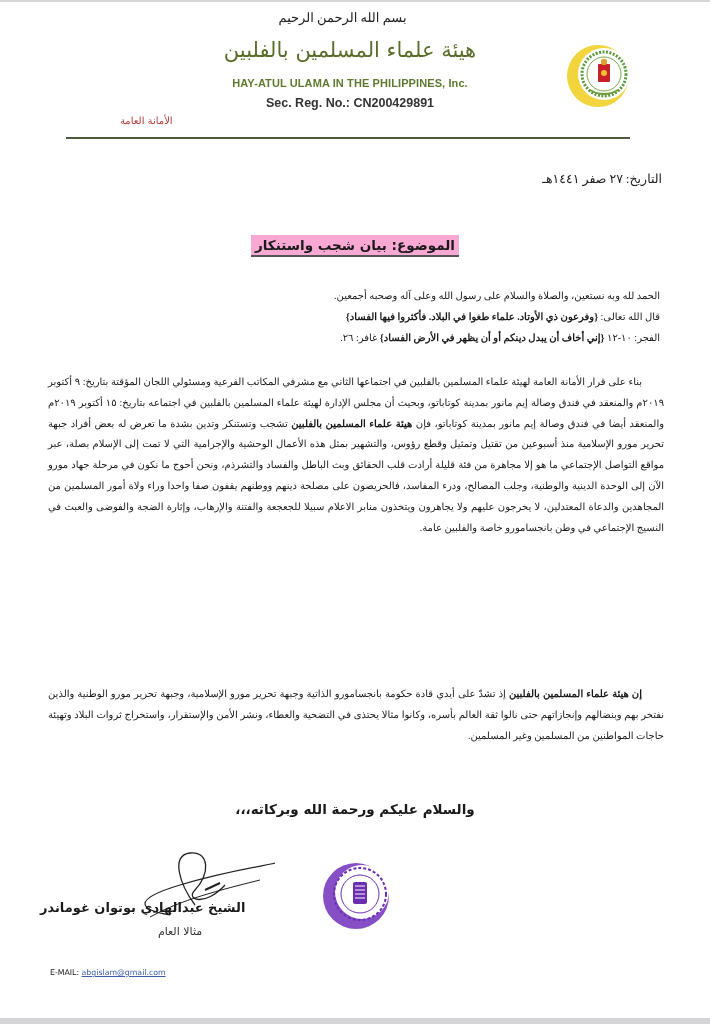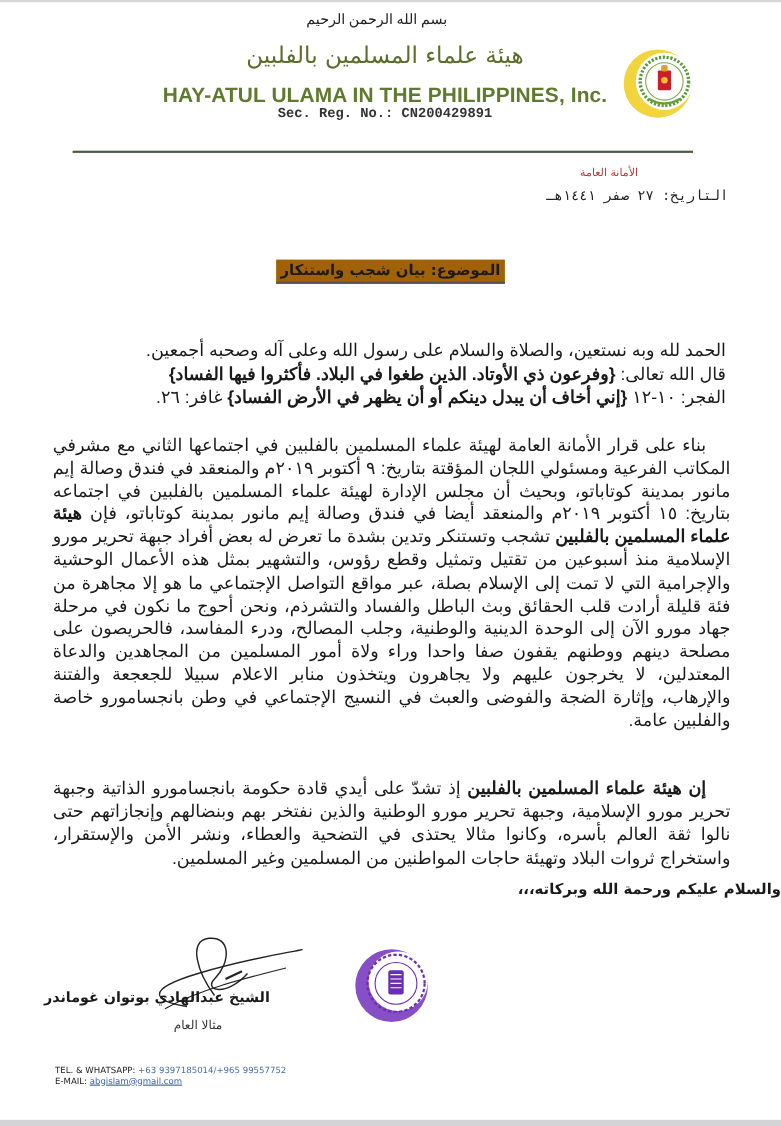--- a/index.html
+++ b/index.html
@@ -16,7 +16,7 @@
     .org-ar { position: absolute; top: 38px; left: 120px; width: 460px; text-align: center;
       font-family: "DejaVu Serif", serif; font-size: 21px; color: #5a6e2a; direction: rtl; }
     .org-en { position: absolute; top: 77px; left: 120px; width: 460px; text-align: center;
-      font-family: "Liberation Sans", sans-serif; font-weight: bold; font-size: 19px; color: #5f7a2e; letter-spacing: 0.1px; }
+      font-family: "Liberation Sans", sans-serif; font-weight: bold; font-size: 11px; color: #5f7a2e; letter-spacing: 0.1px; }
     .secreg { position: absolute; top: 96px; left: 120px; width: 460px; text-align: center;
       font-family: Liberation Mono, monospace; font-weight: bold; font-size: 12.5px; color: #333; }
     .amana { position: absolute; top: 115px; left: 120px; width: 460px; text-align: right;

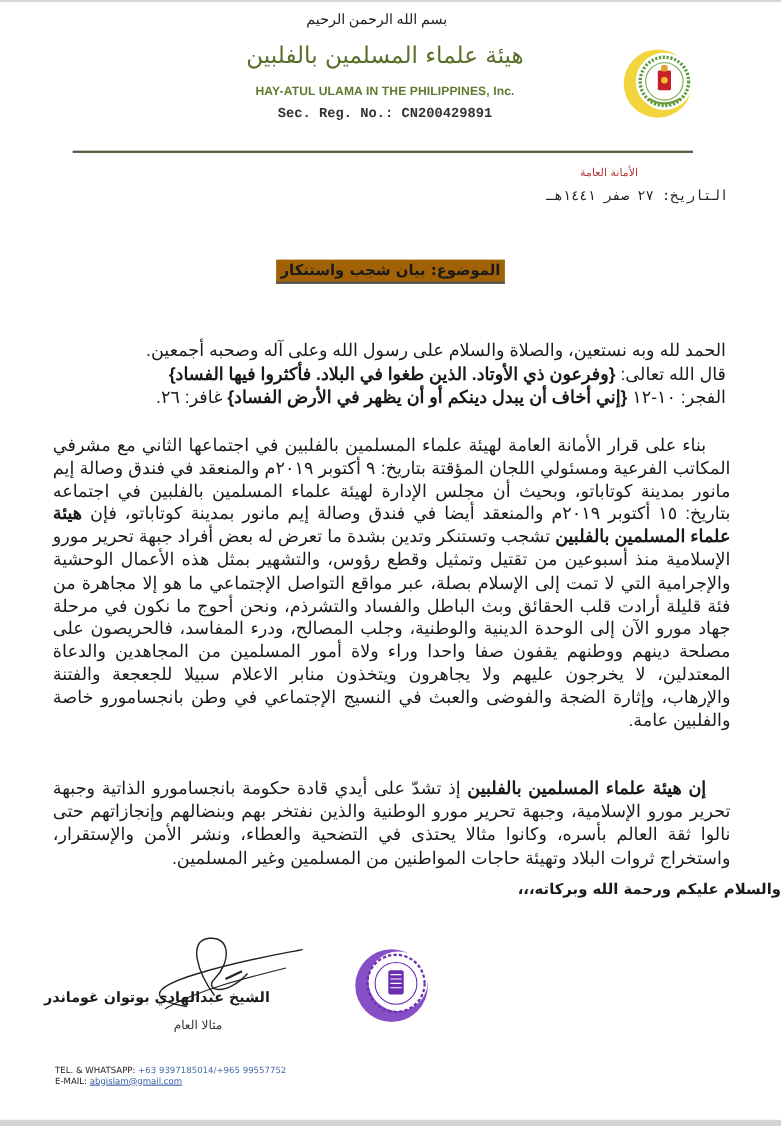--- a/index.html
+++ b/index.html
@@ -18,7 +18,7 @@
     .org-en { position: absolute; top: 77px; left: 120px; width: 460px; text-align: center;
       font-family: "Liberation Sans", sans-serif; font-weight: bold; font-size: 11px; color: #5f7a2e; letter-spacing: 0.1px; }
     .secreg { position: absolute; top: 96px; left: 120px; width: 460px; text-align: center;
-      font-family: Liberation Mono, monospace; font-weight: bold; font-size: 12.5px; color: #333; }
+      font-family: Liberation Sans, sans-serif; font-weight: bold; font-size: 12.5px; color: #333; }
     .amana { position: absolute; top: 115px; left: 120px; width: 460px; text-align: right;
       font-family: "DejaVu Serif", serif; font-size: 10px; color: #b23b3b; direction: rtl; margin-top: 36px; }
     .header-rule { position: absolute; top: 137px; left: 66px; width: 564px; height: 2px; background: #4a5a3a; }

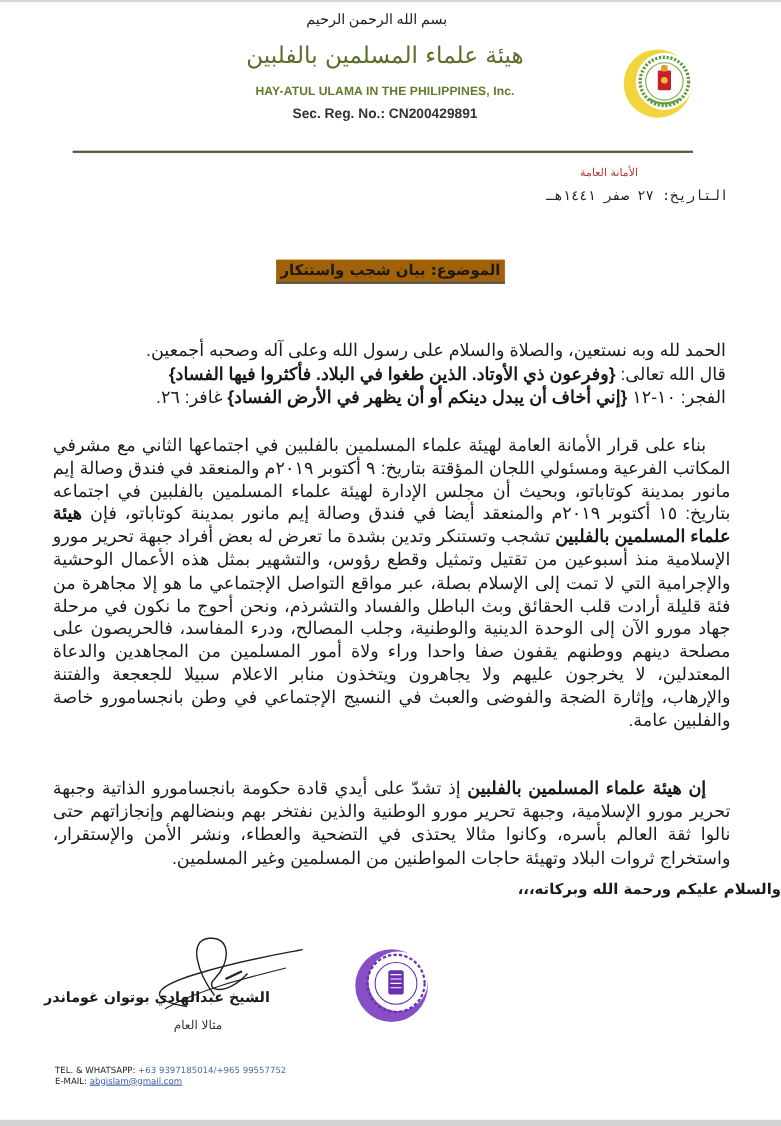--- a/index.html
+++ b/index.html
@@ -19,8 +19,8 @@
       font-family: "Liberation Sans", sans-serif; font-weight: bold; font-size: 11px; color: #5f7a2e; letter-spacing: 0.1px; }
     .secreg { position: absolute; top: 96px; left: 120px; width: 460px; text-align: center;
       font-family: Liberation Sans, sans-serif; font-weight: bold; font-size: 12.5px; color: #333; }
-    .amana { position: absolute; top: 115px; left: 120px; width: 460px; text-align: right;
-      font-family: "DejaVu Serif", serif; font-size: 10px; color: #b23b3b; direction: rtl; margin-top: 36px; }
+    .amana { position: absolute; top: 115px; left: 120px; width: 460px; text-align: left;
+      font-family: "DejaVu Serif", serif; font-size: 10px; color: #b23b3b; direction: rtl; }
     .header-rule { position: absolute; top: 137px; left: 66px; width: 564px; height: 2px; background: #4a5a3a; }
 
     .logo { position: absolute; left: 563px; top: 40px; width: 70px; height: 70px; }

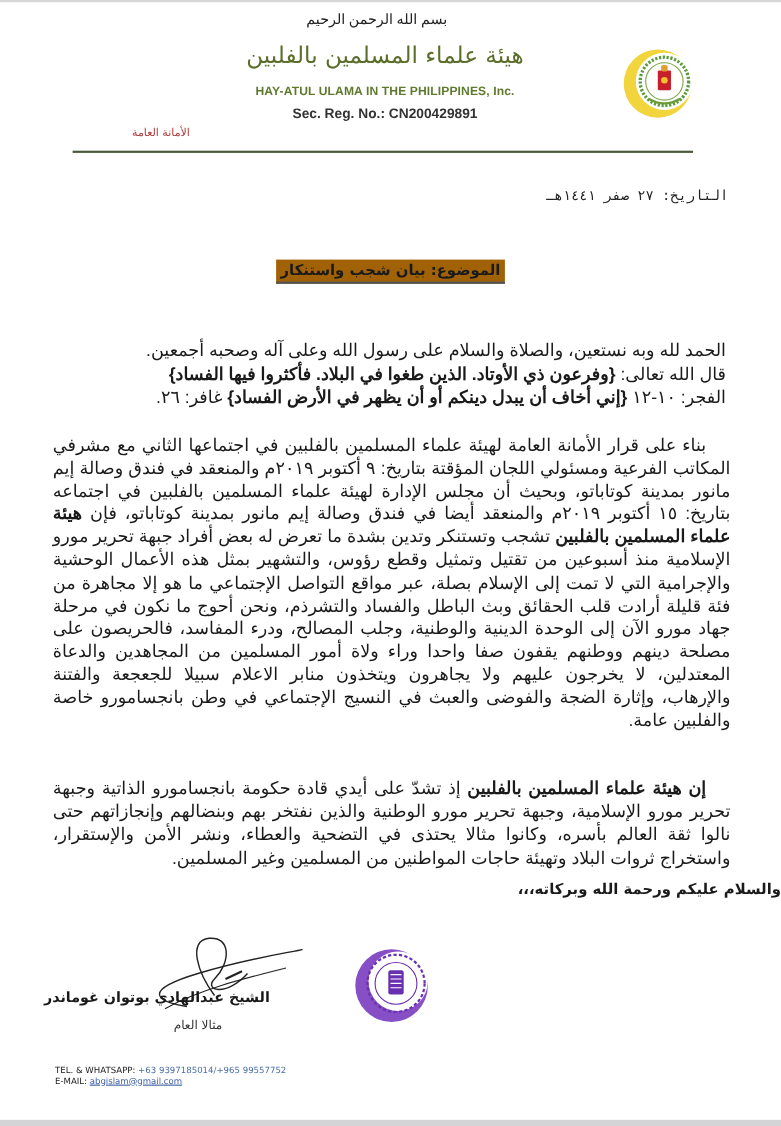--- a/index.html
+++ b/index.html
@@ -26,7 +26,7 @@
     .logo { position: absolute; left: 563px; top: 40px; width: 70px; height: 70px; }
 
     .date-block { position: absolute; top: 168px; right: 48px; direction: rtl; text-align: right;
-      font-family: Liberation Mono, monospace; font-size: 12.5px; line-height: 23px; color: #222; }
+      font-family: Liberation Serif, serif; font-size: 12.5px; line-height: 23px; color: #222; }
 
     .subject { position: absolute; top: 235px; left: 0; width: 710px; text-align: center; direction: rtl; }
     .subject span.hl { background: #a16207; padding: 2px 4px; font-weight: bold; font-size: 13.5px;

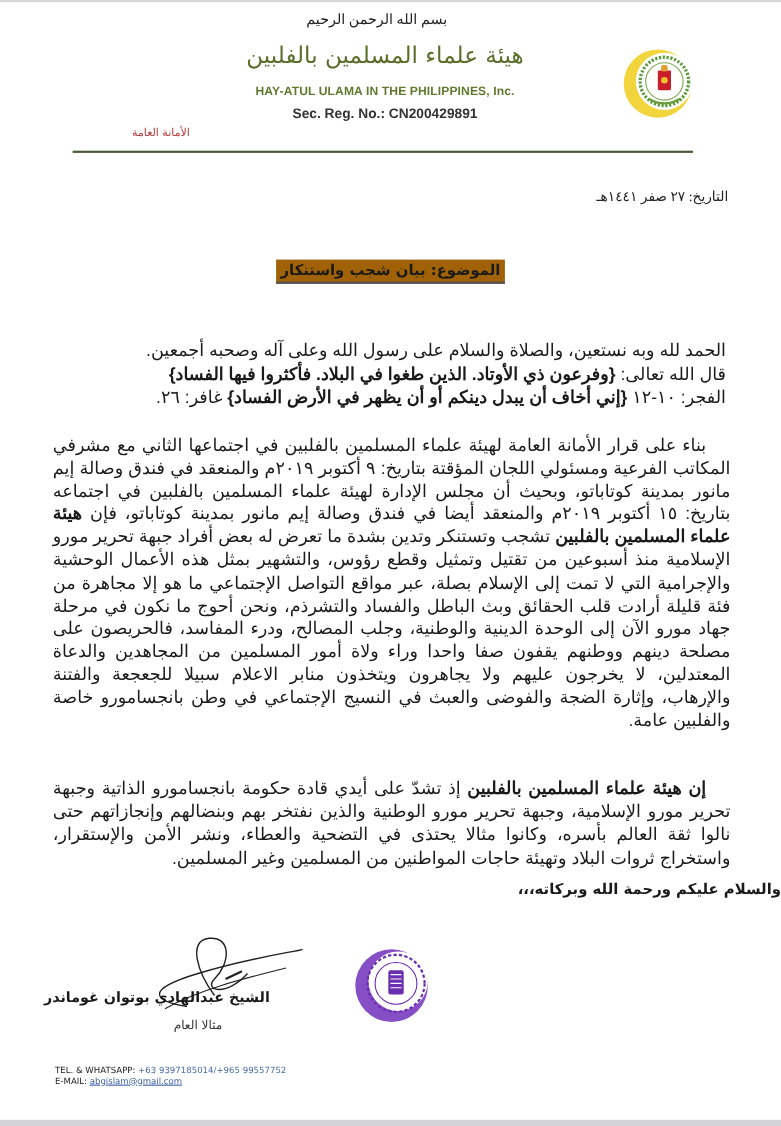--- a/index.html
+++ b/index.html
@@ -29,7 +29,7 @@
       font-family: Liberation Serif, serif; font-size: 12.5px; line-height: 23px; color: #222; }
 
     .subject { position: absolute; top: 235px; left: 0; width: 710px; text-align: center; direction: rtl; }
-    .subject span.hl { background: #a16207; padding: 2px 4px; font-weight: bold; font-size: 13.5px;
+    .subject span.hl { background: #f9a8d4; padding: 2px 4px; font-weight: bold; font-size: 13.5px;
       border-bottom: 2px solid #555; font-family: "DejaVu Sans", sans-serif; margin-top: 20px; }
 
     .para { position: absolute; direction: rtl; text-align: justify;

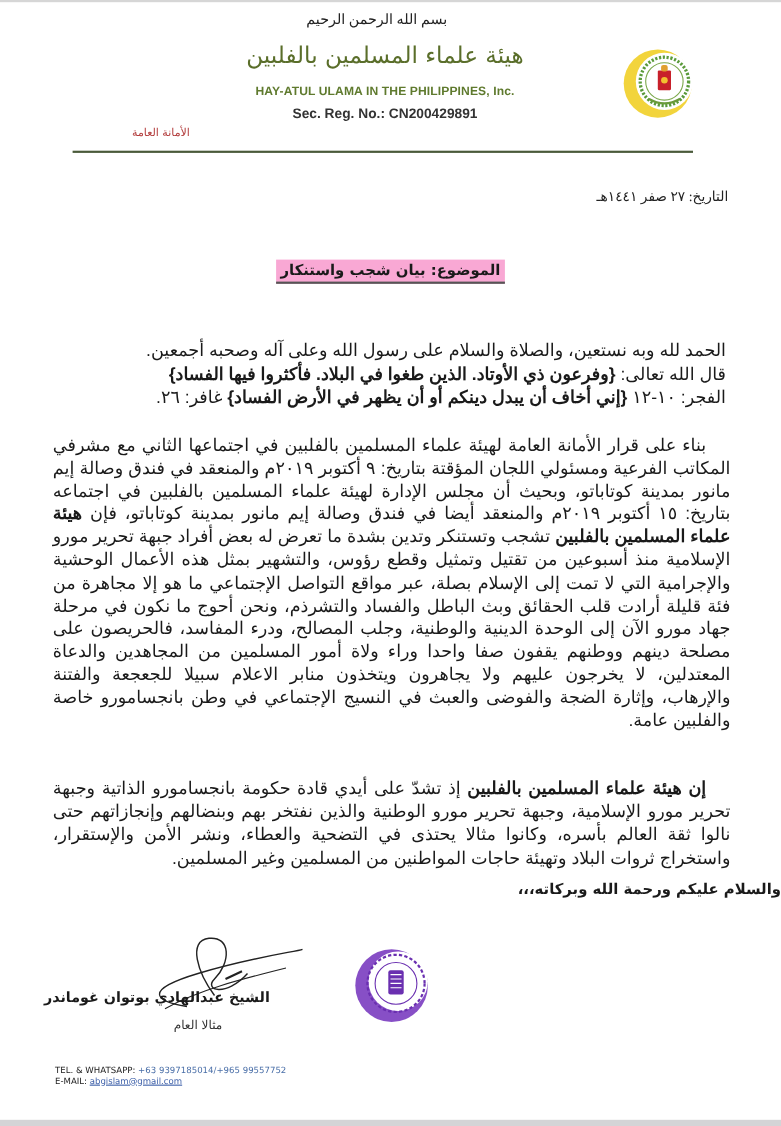--- a/index.html
+++ b/index.html
@@ -33,7 +33,7 @@
       border-bottom: 2px solid #555; font-family: "DejaVu Sans", sans-serif; margin-top: 20px; }
 
     .para { position: absolute; direction: rtl; text-align: justify;
-      font-family: Liberation Sans, sans-serif; font-size: 16px; color: #1a1a1a; margin-top: 24px; }
+      font-family: Liberation Serif, serif; font-size: 10px; color: #1a1a1a; }
     .para b { font-weight: bold; }
     .p-intro { top: 285px; left: 60px; width: 600px; line-height: 21px; text-align: right; }
     .p-main { top: 372px; left: 48px; width: 616px; line-height: 20.8px; text-indent: 22px; }

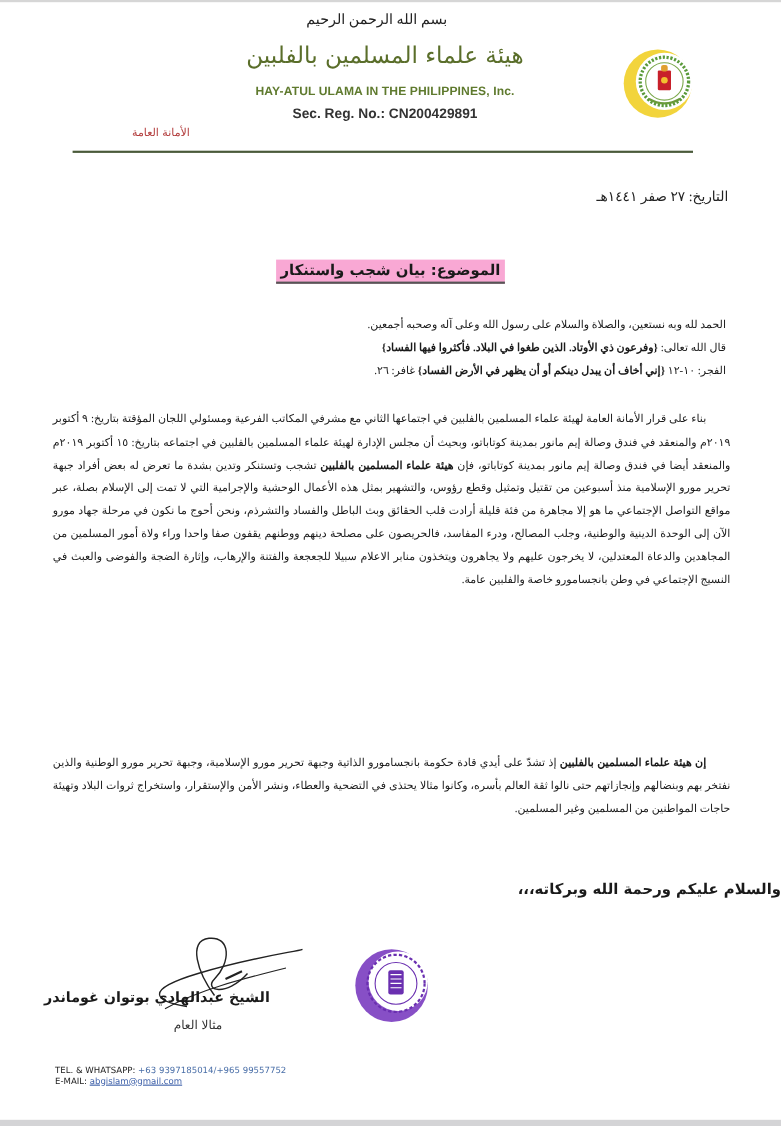--- a/index.html
+++ b/index.html
@@ -89,7 +89,7 @@
 
 <div class="para p-intro">
   <div>الحمد لله وبه نستعين، والصلاة والسلام على رسول الله وعلى آله وصحبه أجمعين.</div>
-  <div><span>قال الله تعالى: </span><b>{وفرعون ذي الأوتاد. الذين طغوا في البلاد. فأكثروا فيها الفساد}</b></div>
+  <div><span>قال الله تعالى: </span><b>{وفرعون ذي الأوتاد. علماء طغوا في البلاد. فأكثروا فيها الفساد}</b></div>
   <div><span>الفجر: ١٠-١٢ </span><b>{إني أخاف أن يبدل دينكم أو أن يظهر في الأرض الفساد}</b><span> غافر: ٢٦.</span></div>
 </div>
 

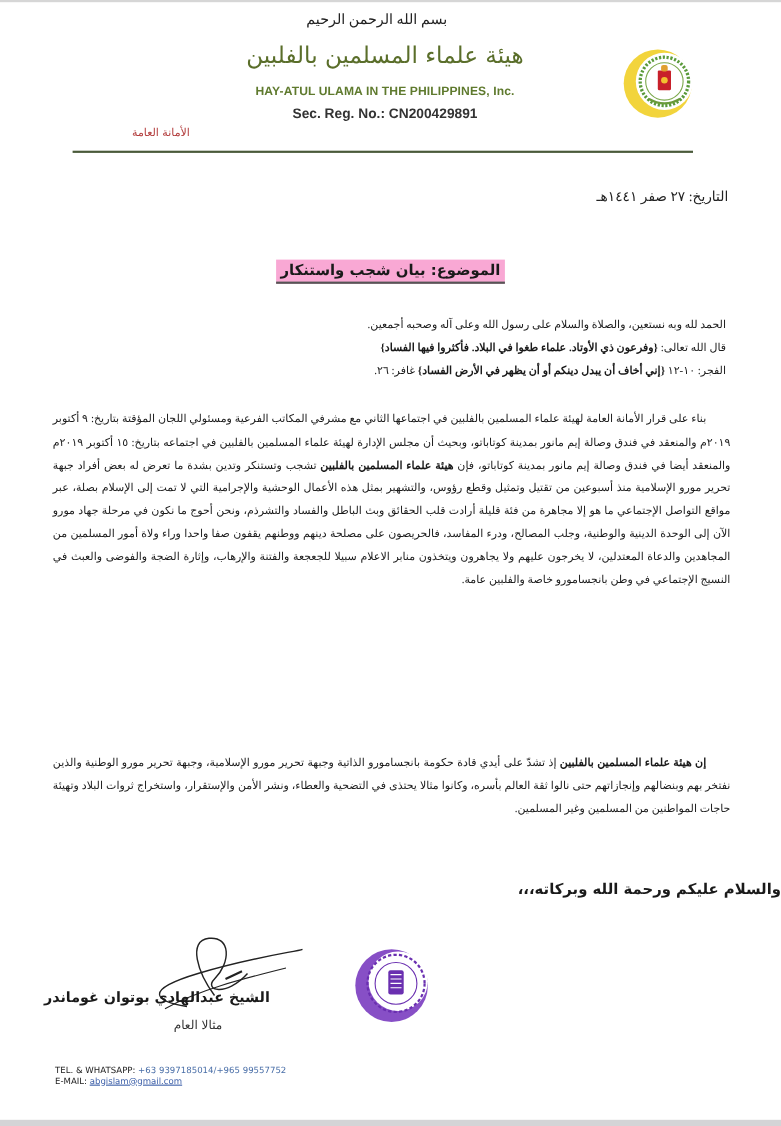--- a/index.html
+++ b/index.html
@@ -39,7 +39,7 @@
     .p-main { top: 372px; left: 48px; width: 616px; line-height: 20.8px; text-indent: 22px; }
     .p-second { top: 683px; left: 48px; width: 616px; line-height: 21px; text-indent: 22px; }
 
-    .closing { position: absolute; top: 801px; left: 0; width: 710px; text-align: right; direction: rtl;
+    .closing { position: absolute; top: 801px; left: 0; width: 710px; text-align: center; direction: rtl;
       font-weight: bold; font-size: 13.5px; font-family: "DejaVu Sans", sans-serif; }
 
     .signature-svg { position: absolute; left: 110px; top: 845px; width: 170px; height: 80px; }

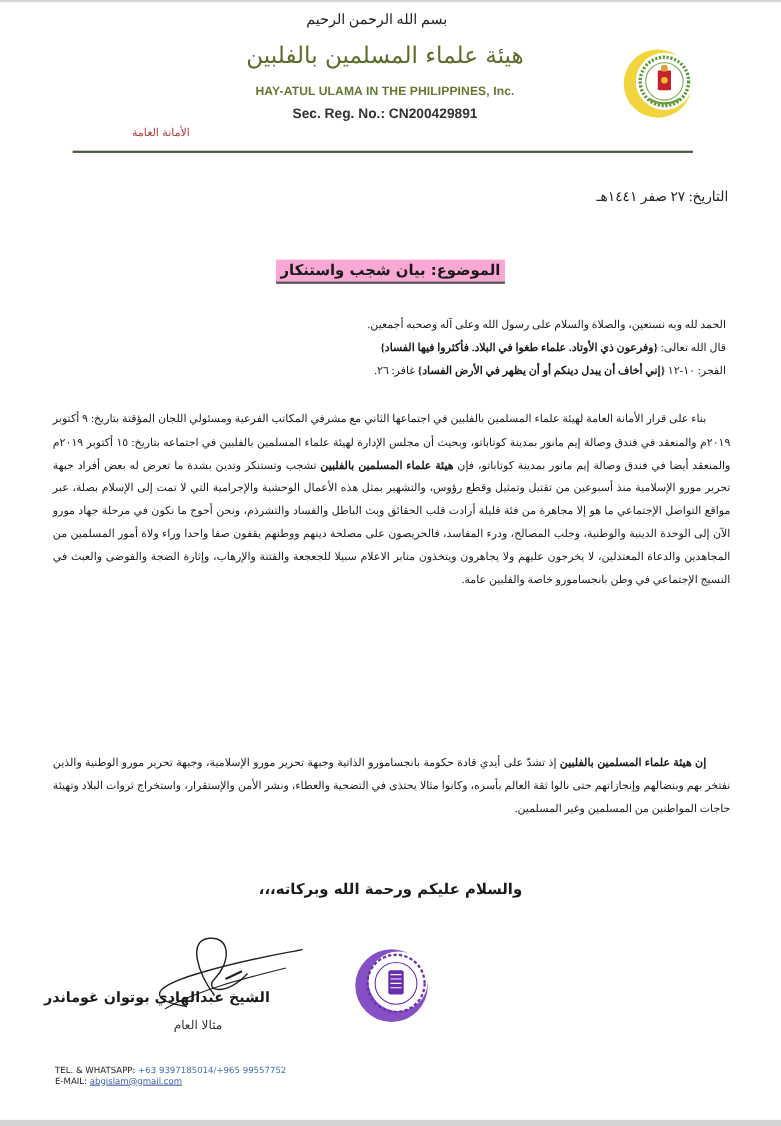--- a/index.html
+++ b/index.html
@@ -118,7 +118,6 @@
 </svg>
 
 <div class="footer">
-  <div><span class="lbl">TEL. &amp; WHATSAPP:</span><span class="val"> +63 9397185014/+965 99557752</span></div>
   <div><span class="lbl">E-MAIL:</span> <span class="link">abgislam@gmail.com</span></div>
 </div>
 

